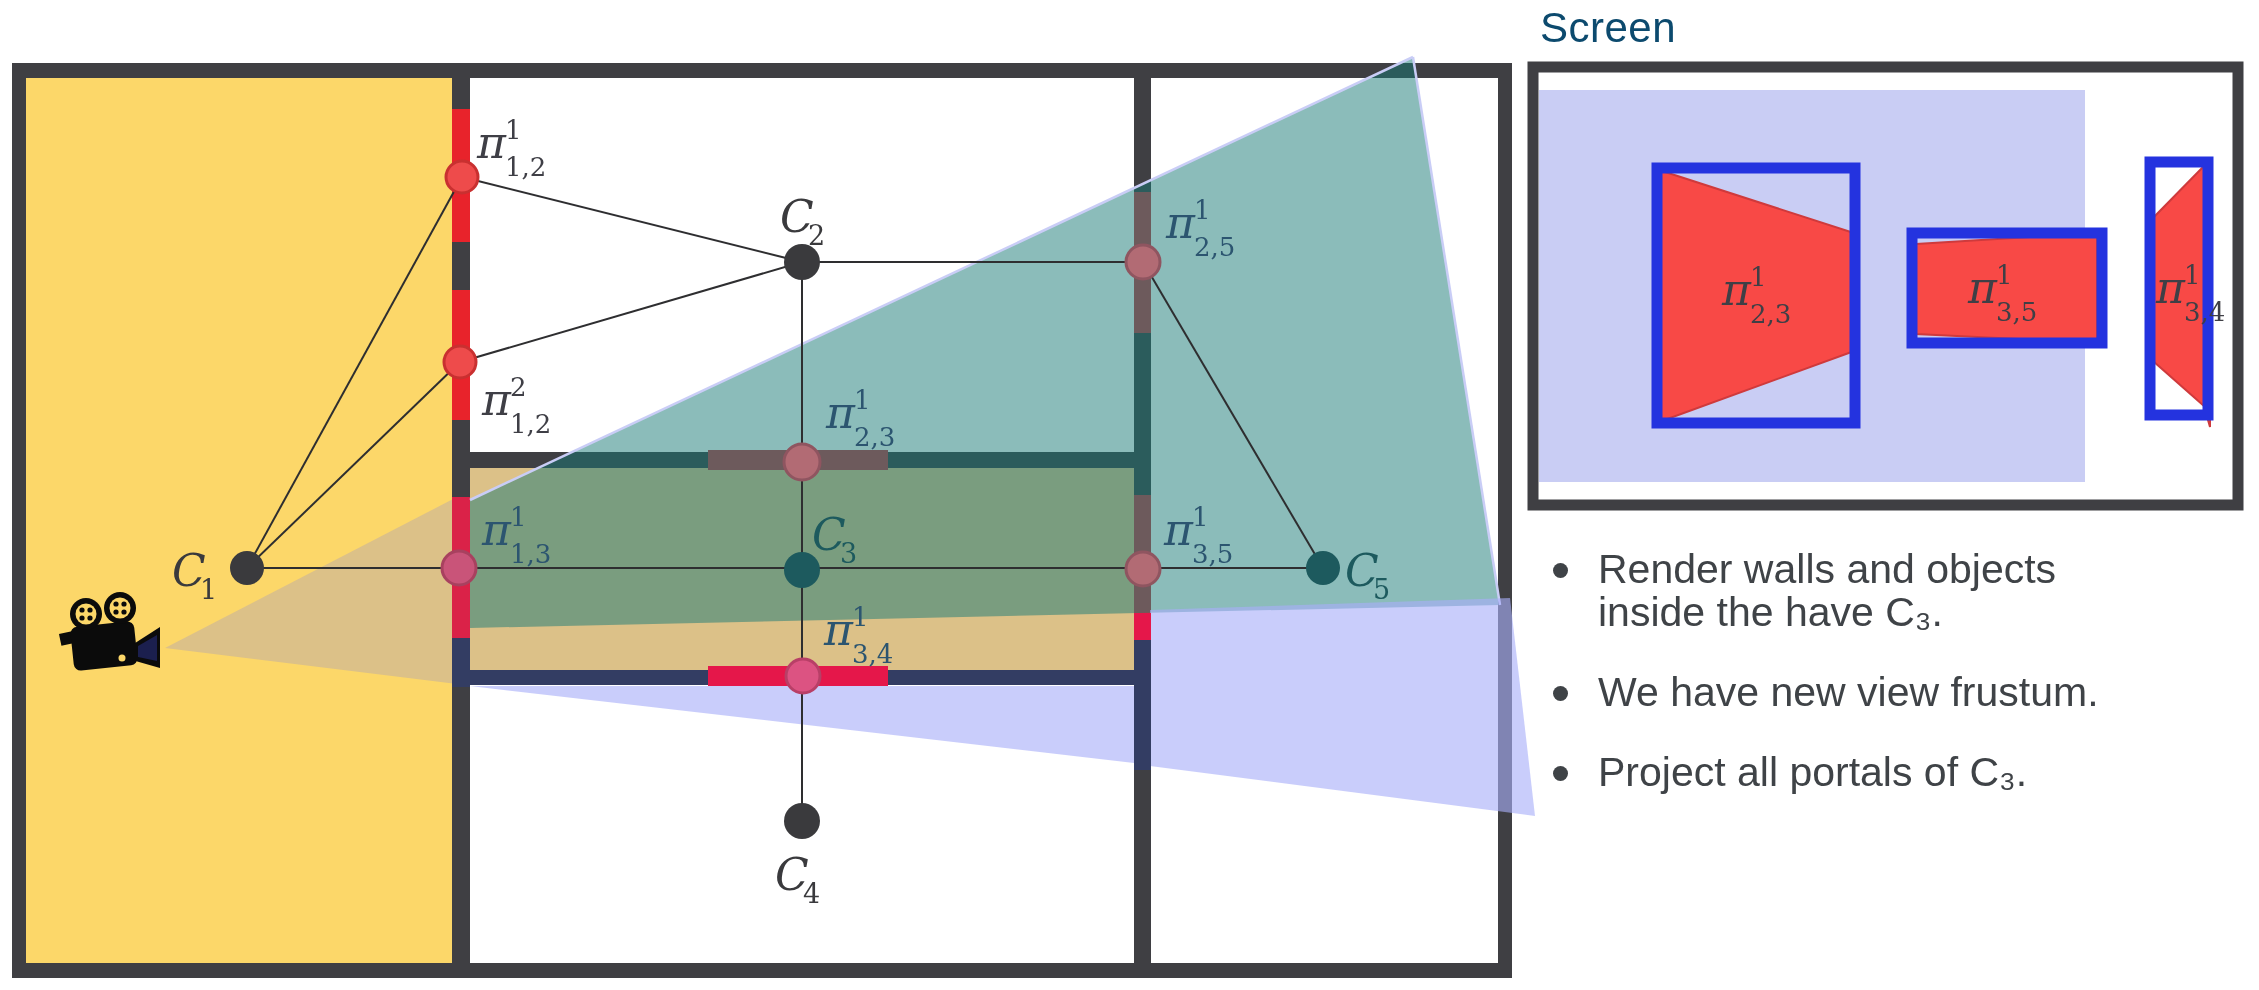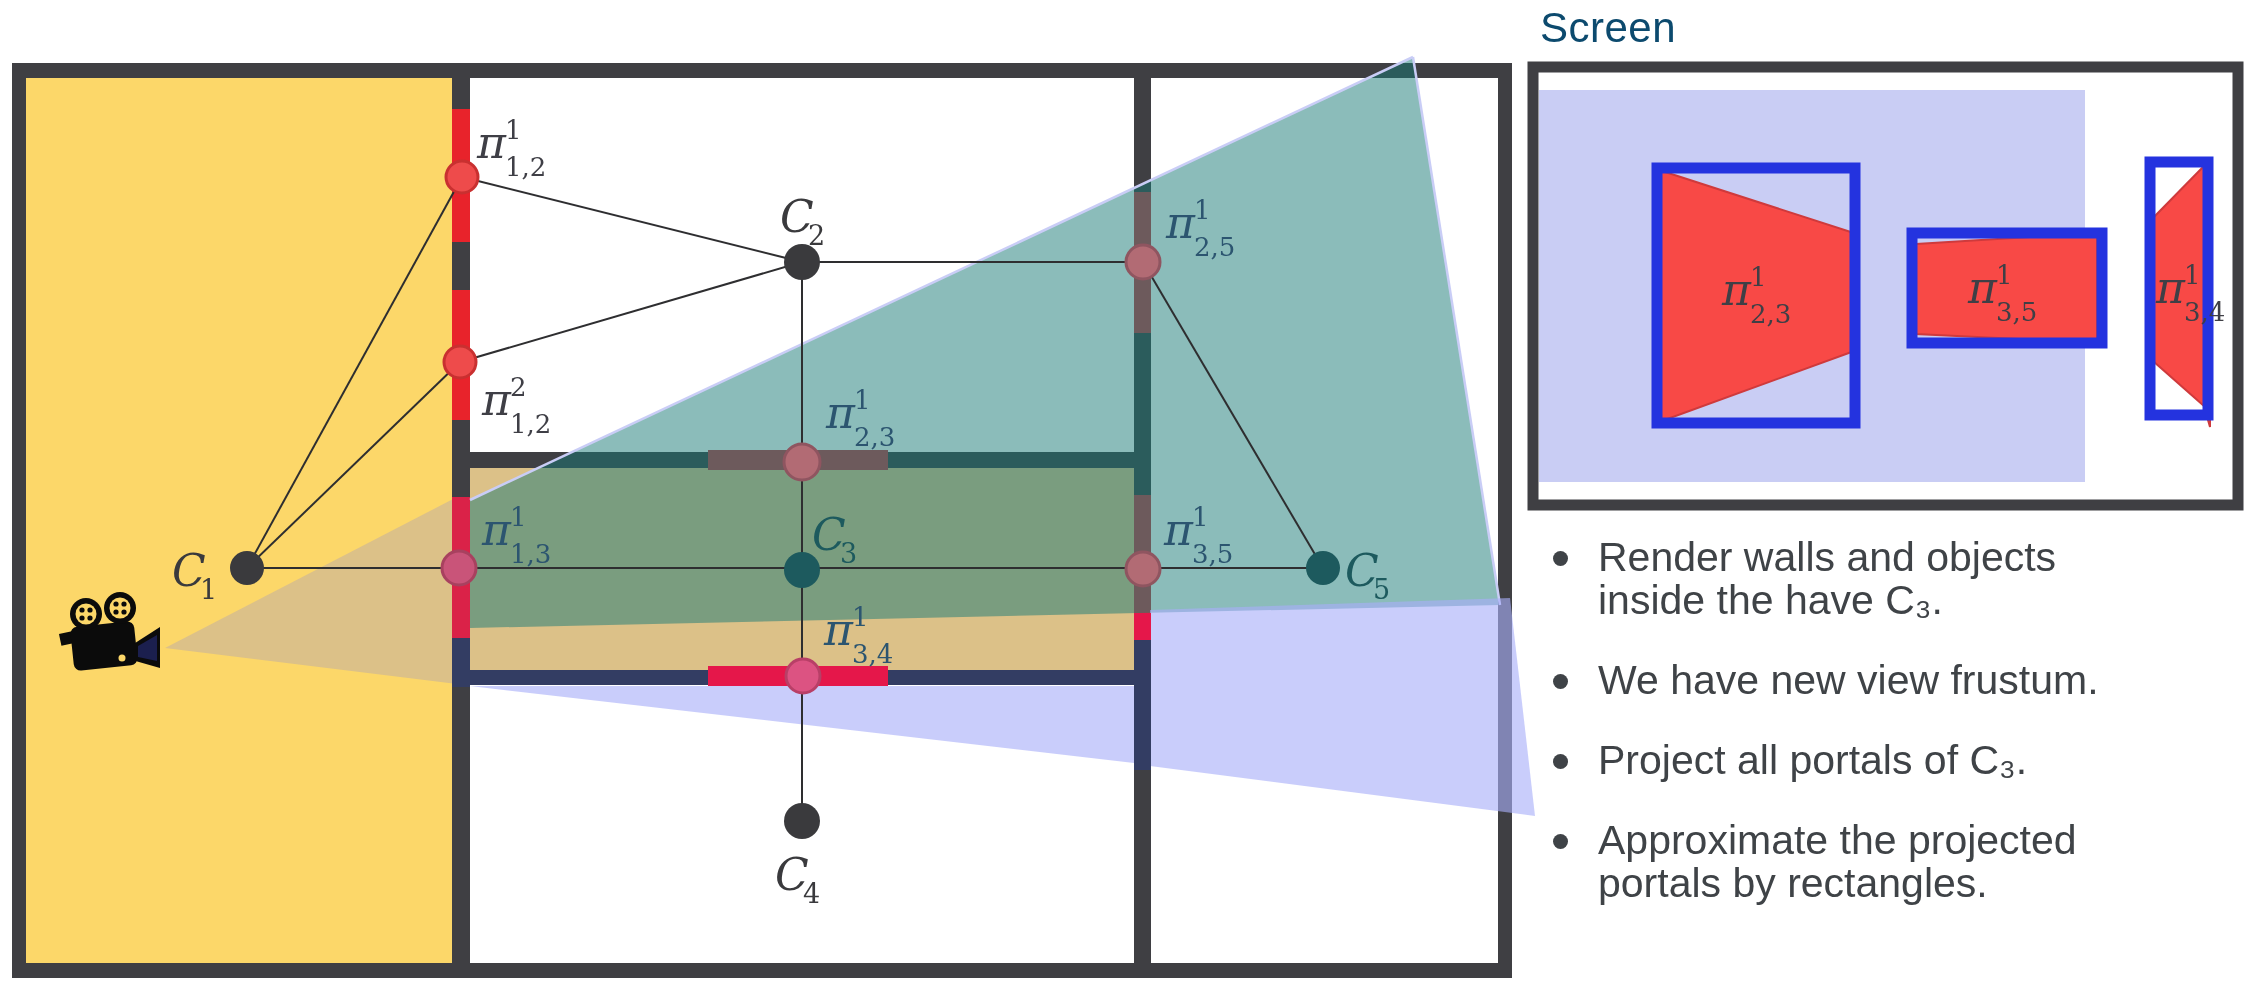--- a/index.html
+++ b/index.html
@@ -8,7 +8,7 @@
   #diagram{position:absolute;left:0;top:0;}
   .screen-heading{position:absolute;left:1540px;top:4px;font-size:42px;color:#0c4a6e;
                   letter-spacing:0.5px;}
-  .bullet-list{position:absolute;left:1545px;top:536px;width:714px;}
+  .bullet-list{position:absolute;left:1545px;top:548px;width:714px;}
   .bullet-item{display:flex;align-items:flex-start;margin-bottom:37px;}
   .bullet-dot{width:15px;height:15px;border-radius:50%;background:#3f4347;flex:none;
               margin:15px 30px 0 8px;}

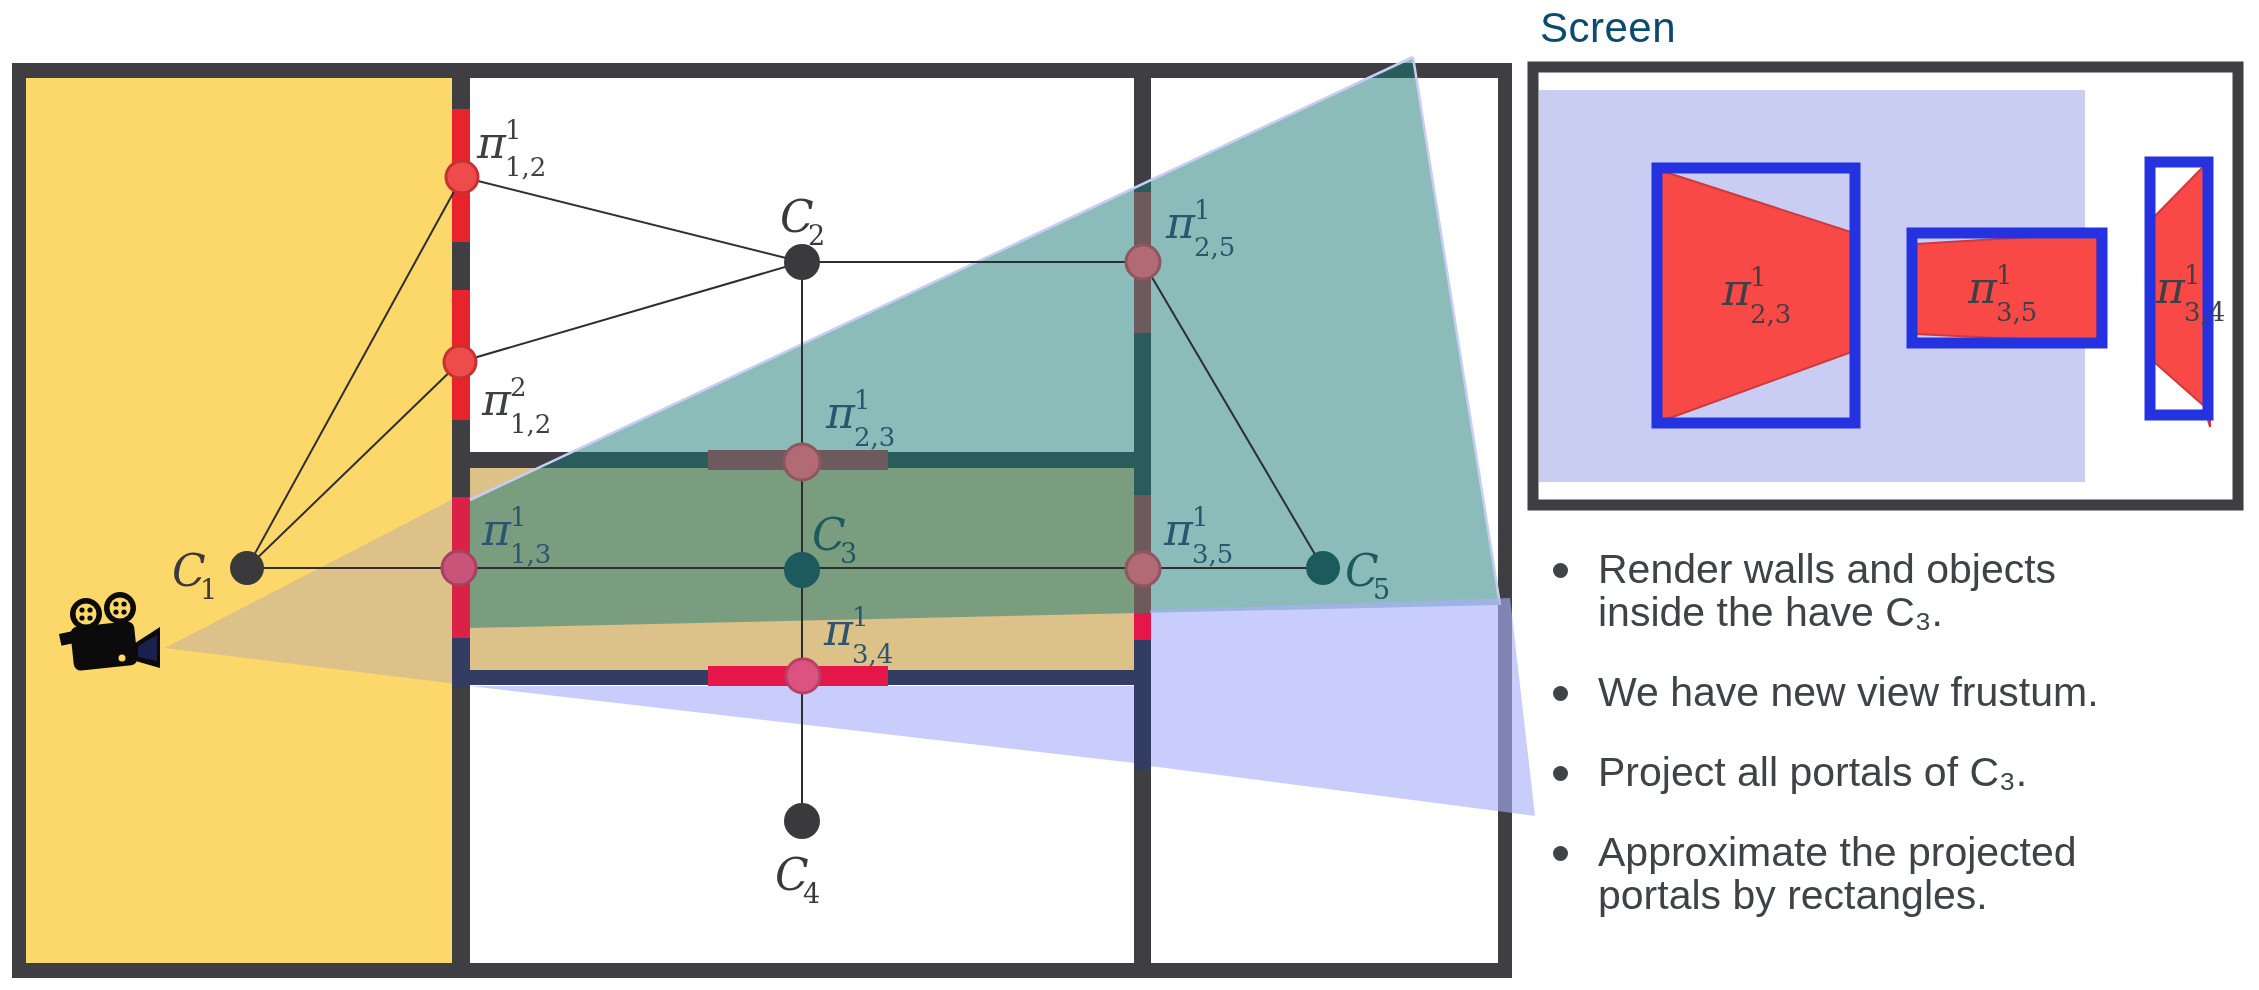--- a/index.html
+++ b/index.html
@@ -183,11 +183,6 @@
       <span class="bullet-dot"></span>
       <span class="bullet-text"><span>Project all portals of C₃.</span></span>
     </div>
-    <div class="bullet-item">
-      <span class="bullet-dot"></span>
-      <span class="bullet-text"><span>Approximate the projected</span><br>
-      <span class="l2">portals by rectangles.</span></span>
-    </div>
   </div>
 </div>
 

